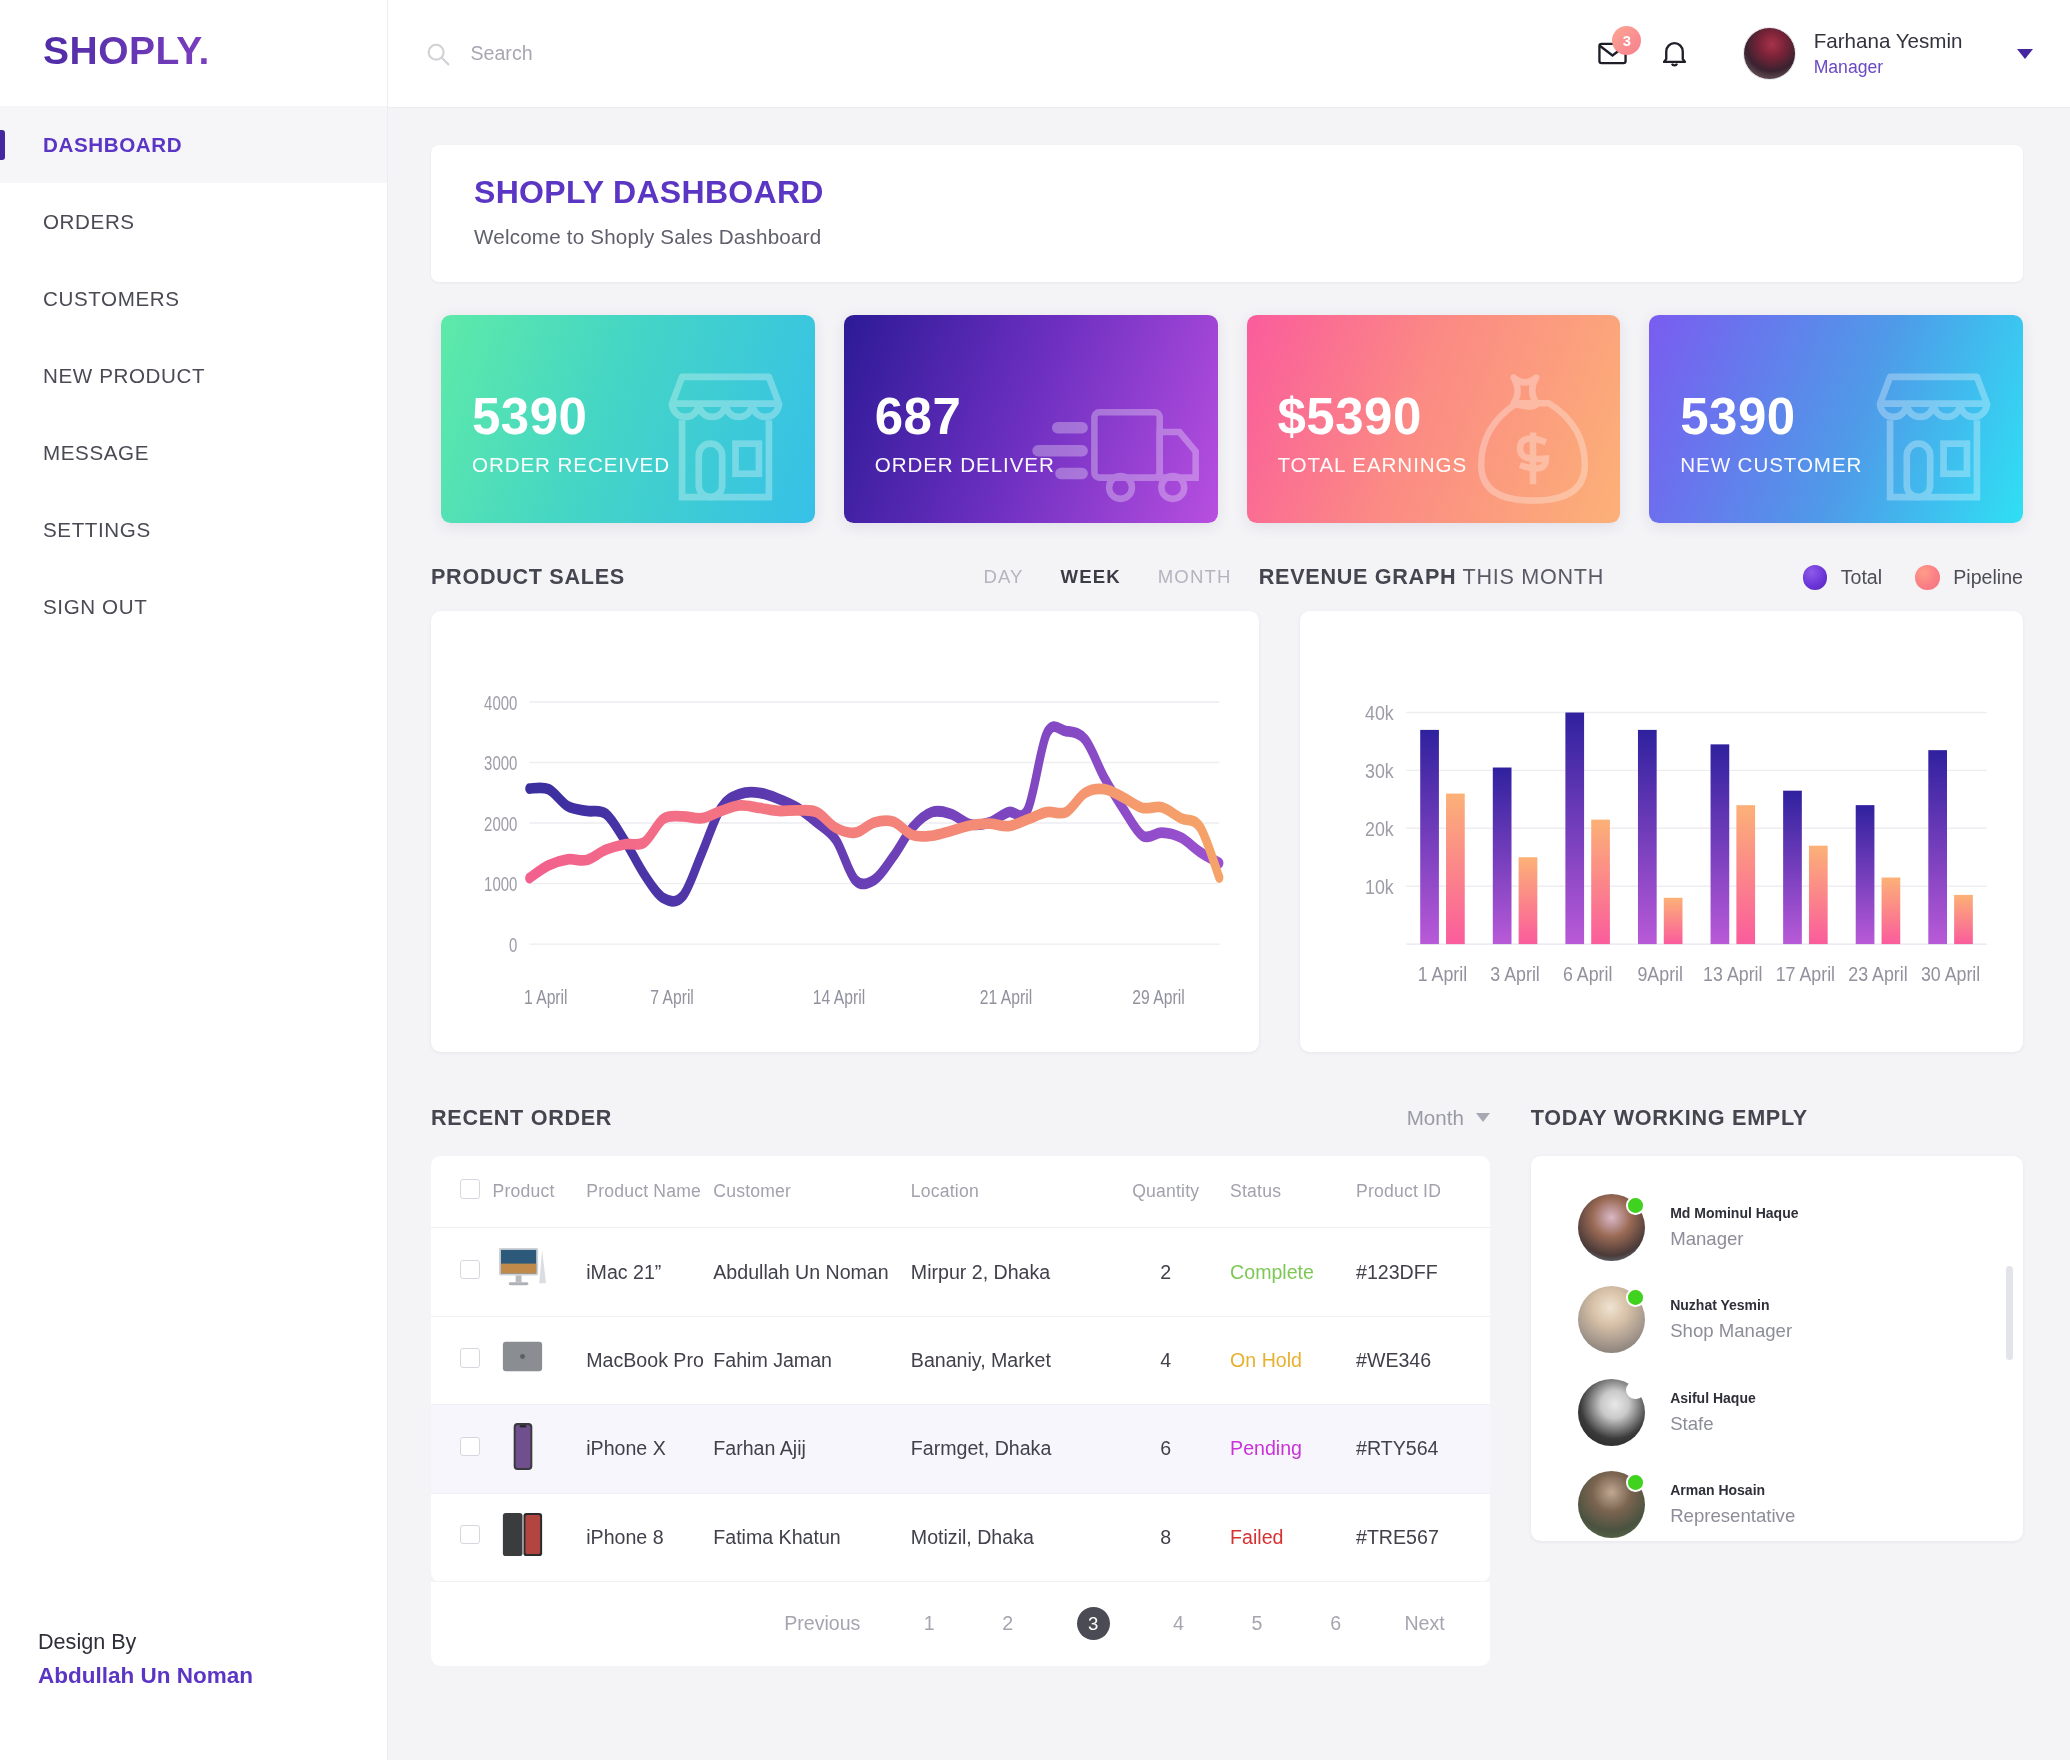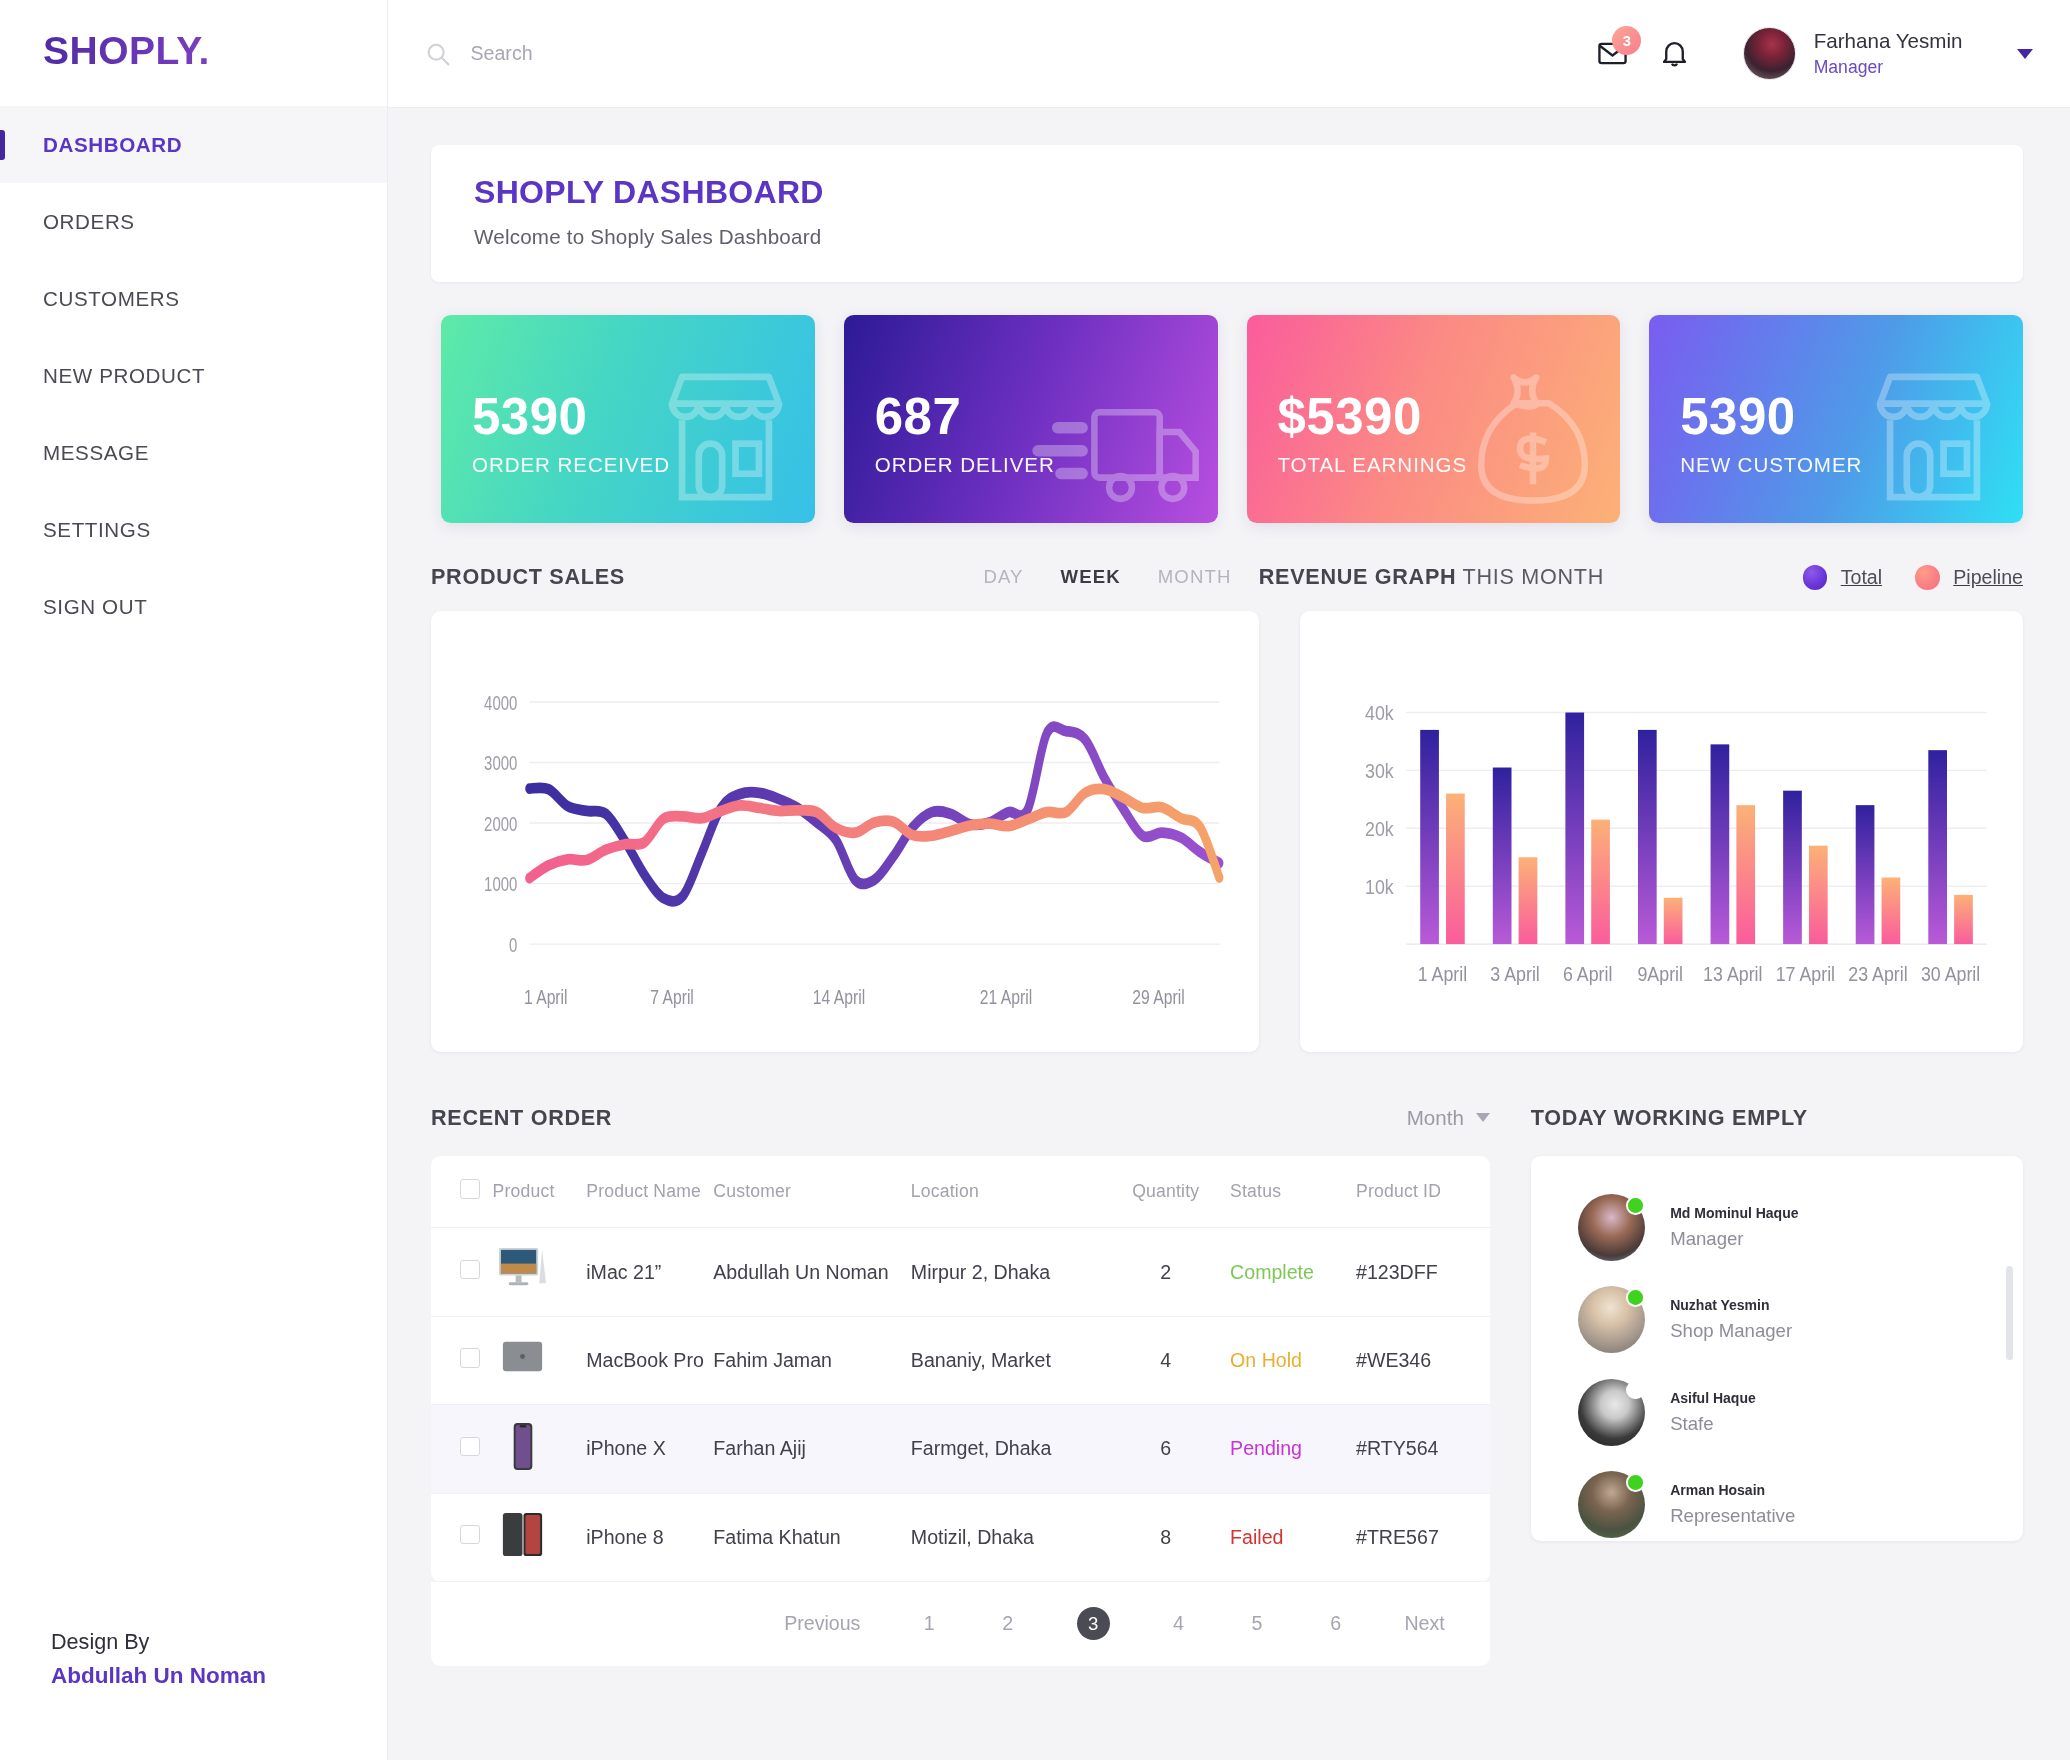--- a/index.html
+++ b/index.html
@@ -115,7 +115,7 @@
   .tabs { display: flex; gap: 37px; margin-left: auto; margin-right: 27.4px; }
   .tab { font-size: 18.6px; letter-spacing: 1.1px; color: #b4b4bf; cursor: pointer; }
   .tab.active { color: #3c3c46; font-weight: 600; }
-  .legend { margin-left: auto; display: flex; gap: 33px; align-items: center; text-decoration: underline; }
+  .legend { margin-left: auto; display: flex; gap: 33px; align-items: center; }
   .lg { display: flex; align-items: center; gap: 13.7px; font-size: 19.6px; color: #4d4d58; }
   .dot { width: 24.5px; height: 24.5px; border-radius: 50%; }
   .dot.total { background: radial-gradient(circle at 35% 30%, #8e5ae8 0%, #6b36d8 55%, #5526b8 100%); }

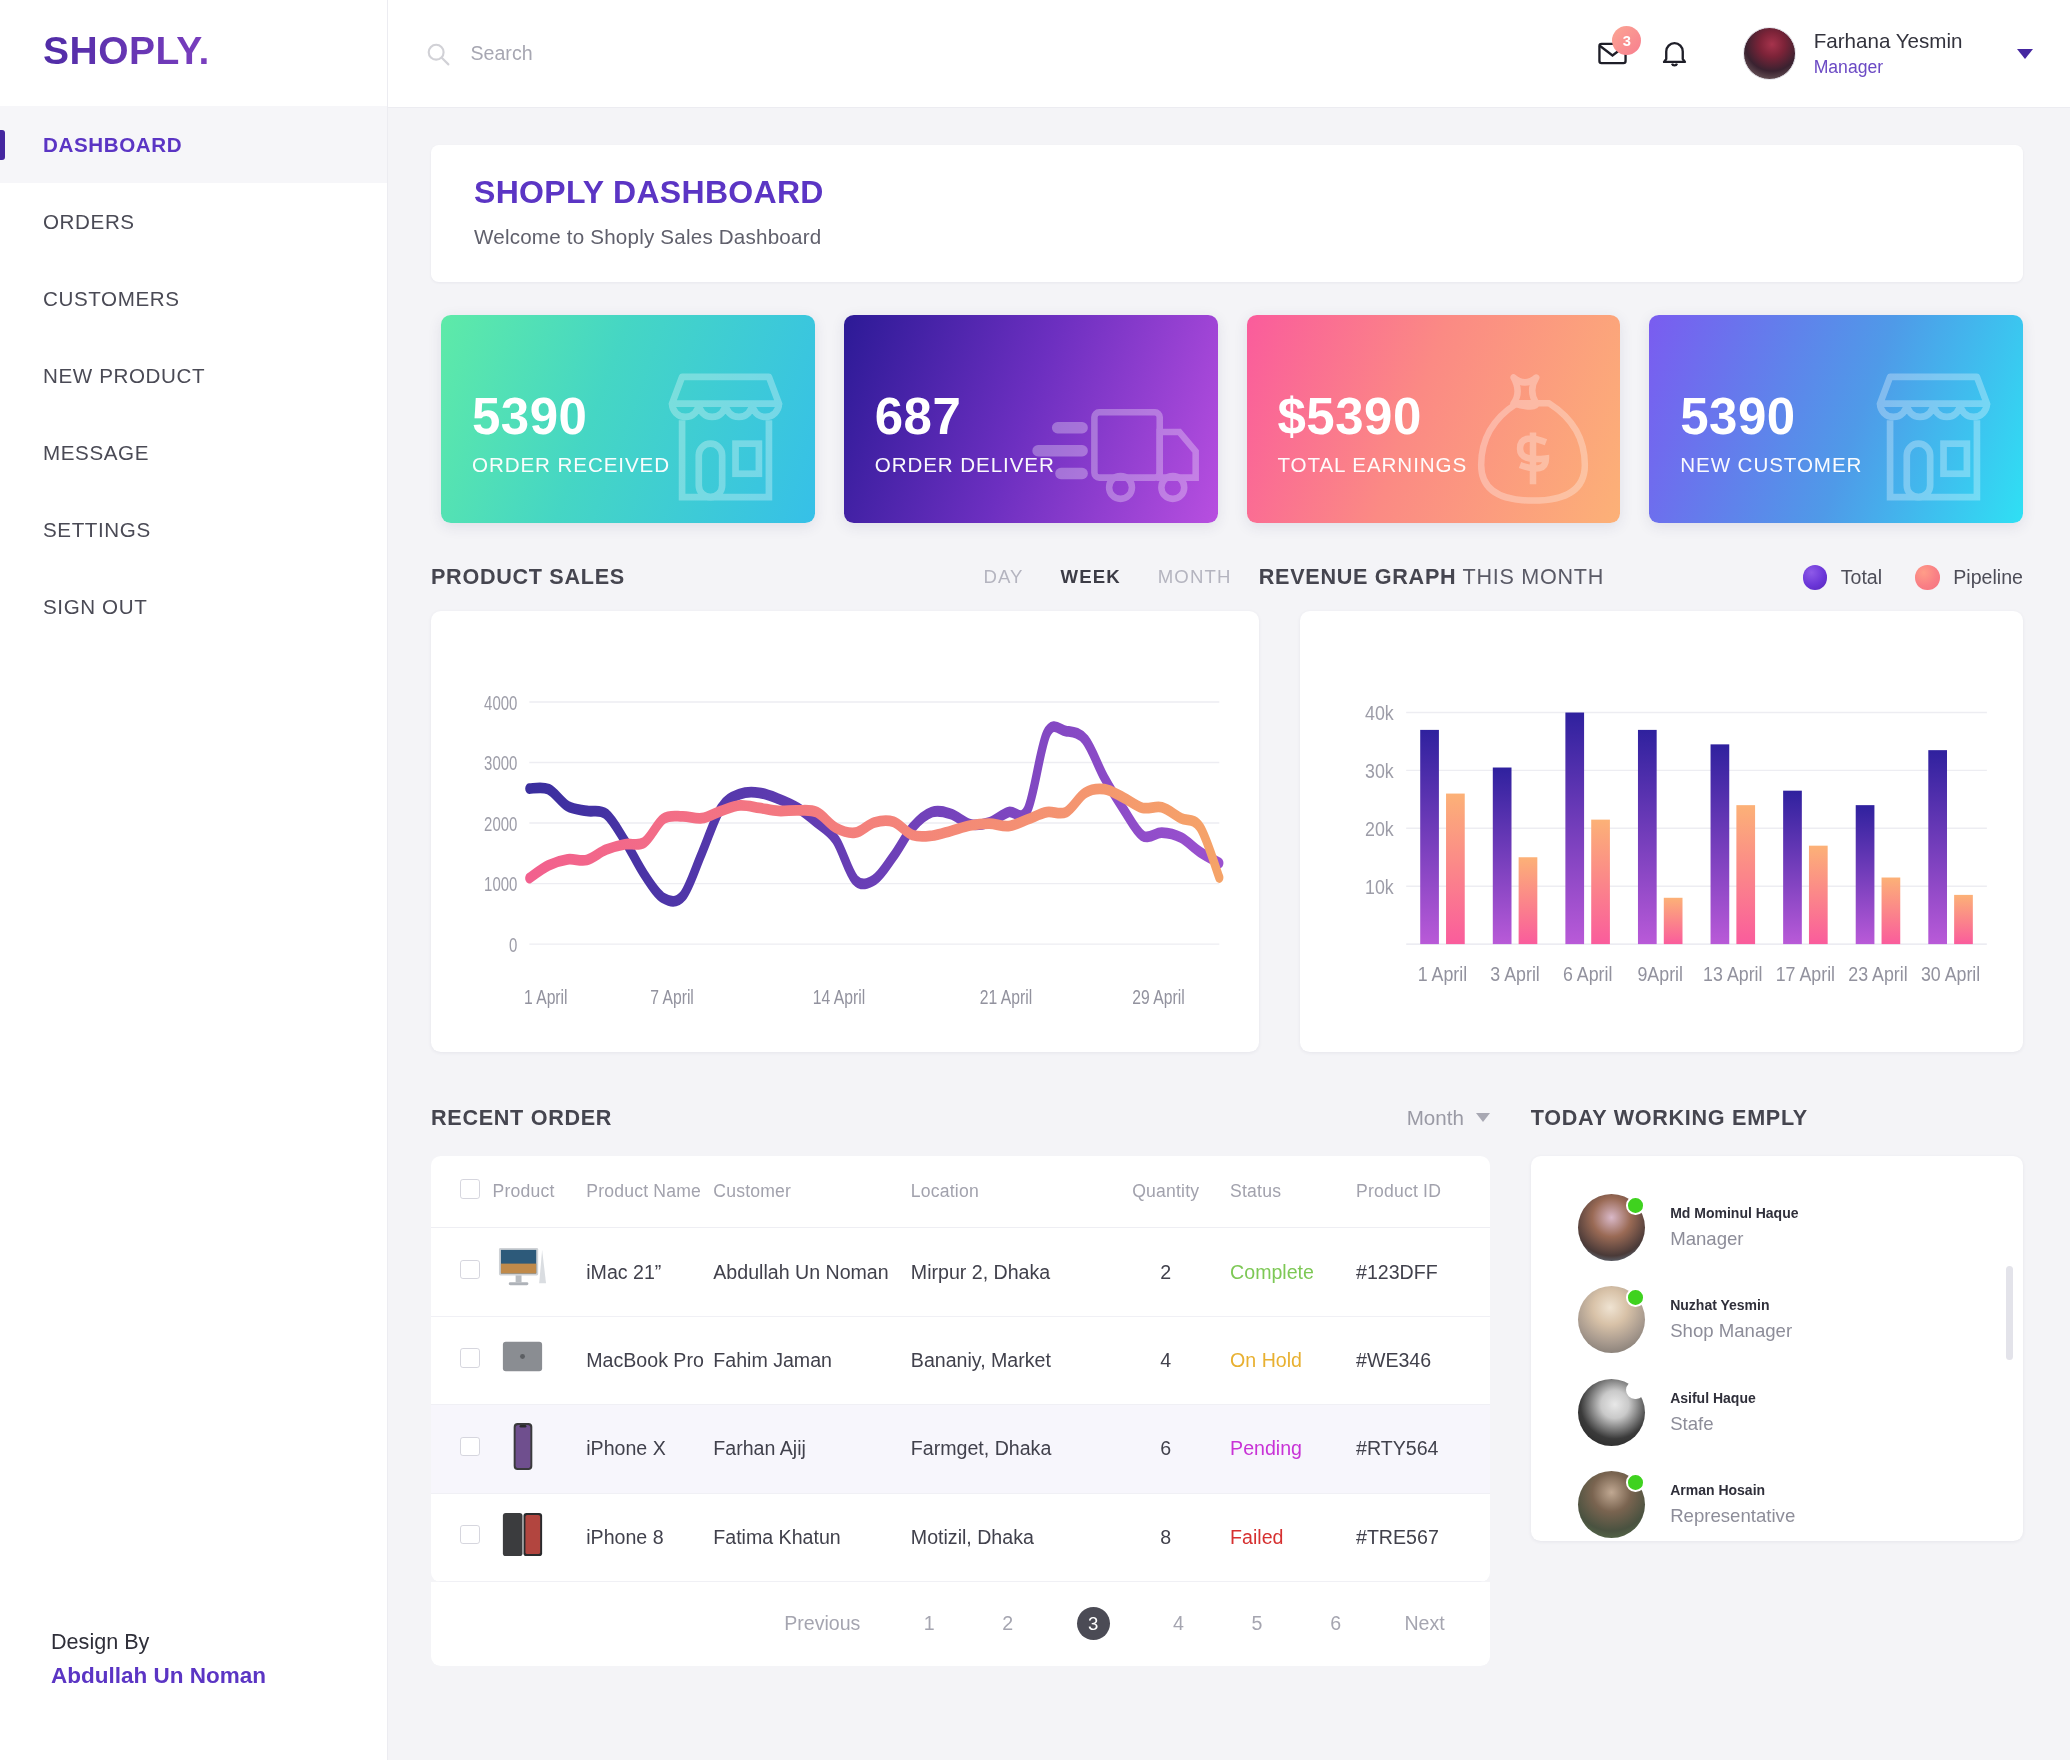--- a/index.html
+++ b/index.html
@@ -42,7 +42,7 @@
     width: 4.9px; background: #4527a0; border-radius: 0 2.9px 2.9px 0;
   }
   .designer {
-    position: absolute; left: 51px; bottom: 71px;
+    position: absolute; left: 38px; bottom: 71px;
   }
   .designer .d1 { font-size: 21.6px; color: #2f2f39; margin-bottom: 7.8px; }
   .designer .d2 { font-size: 22.5px; color: #5b35c4; font-weight: bold; }

